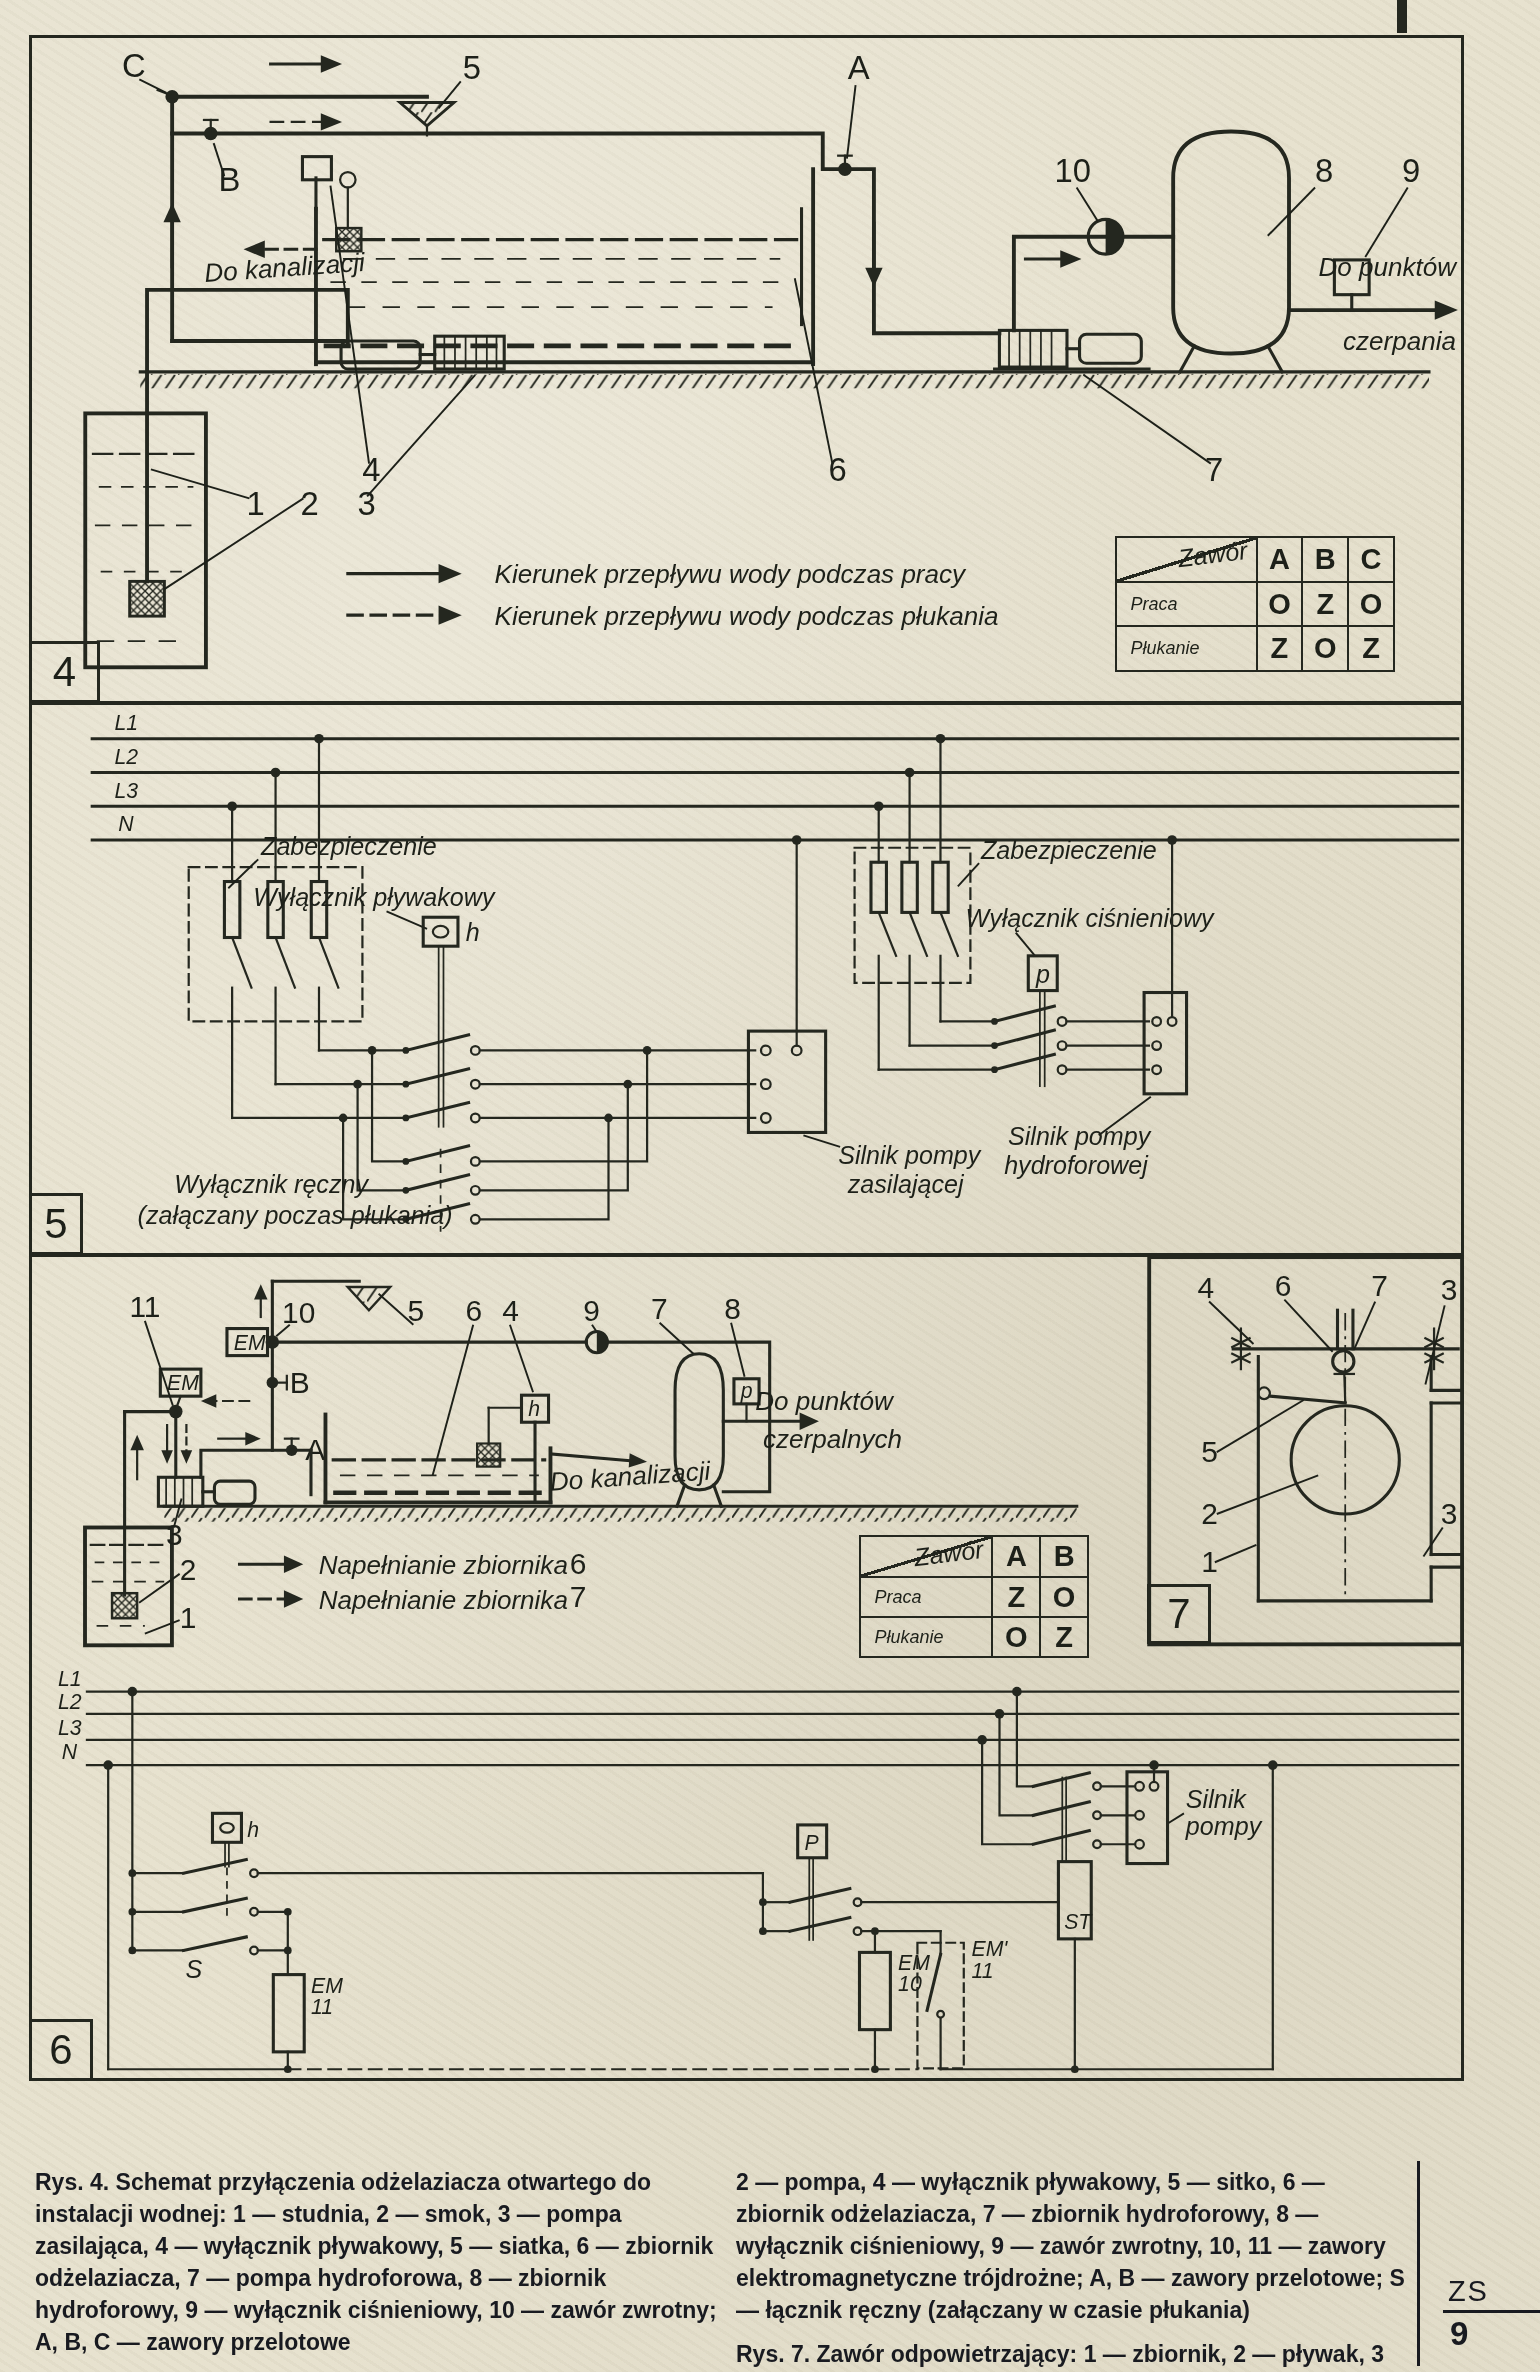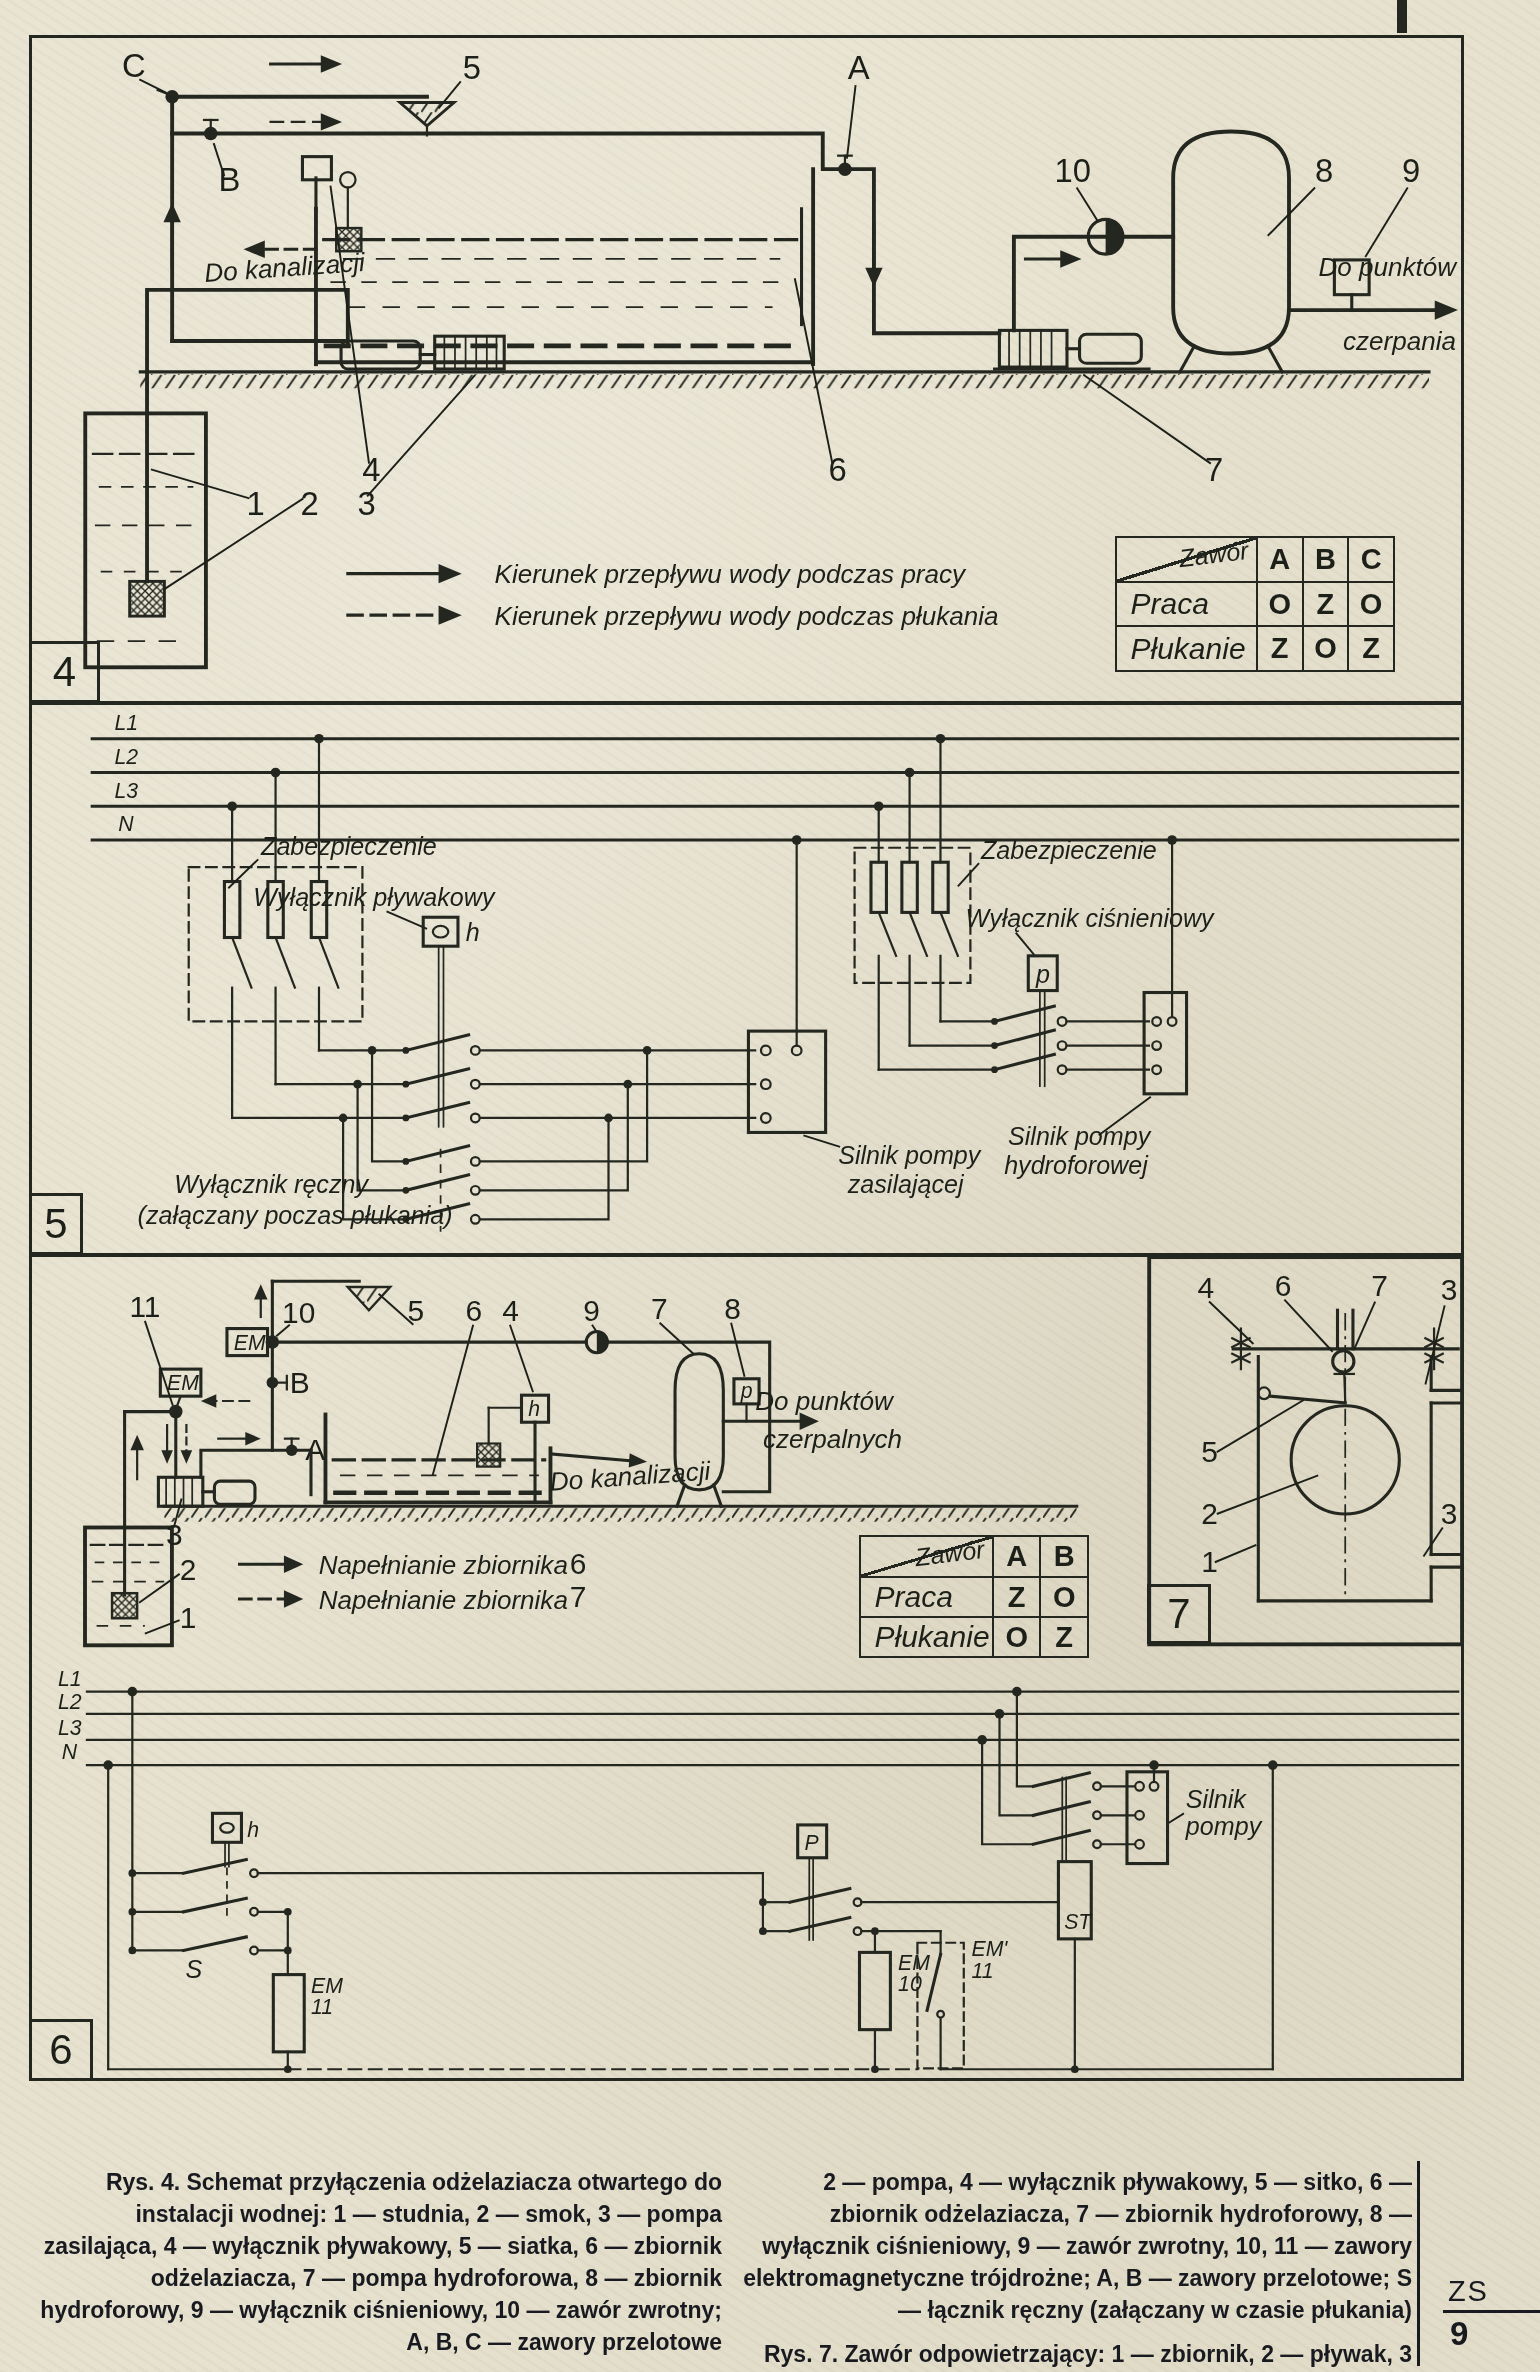--- a/index.html
+++ b/index.html
@@ -42,7 +42,7 @@
   
   .vtable{position:absolute;border-collapse:collapse;background:transparent;}
   .vtable td{border:2.9px solid var(--ink);padding:0;text-align:center;vertical-align:middle;color:var(--tink);}
-  .vtable .rname{font-style:italic;font-size:30px;text-align:left;padding-left:13.5px;}
+  .vtable .rname{font-style:italic;font-size:18px;text-align:left;padding-left:13.5px;}
   .vtable .vcol{font-size:29px;font-weight:700;}
   .vtable .corner{position:relative;}
   .vtable .corner .diag{position:absolute;inset:0;

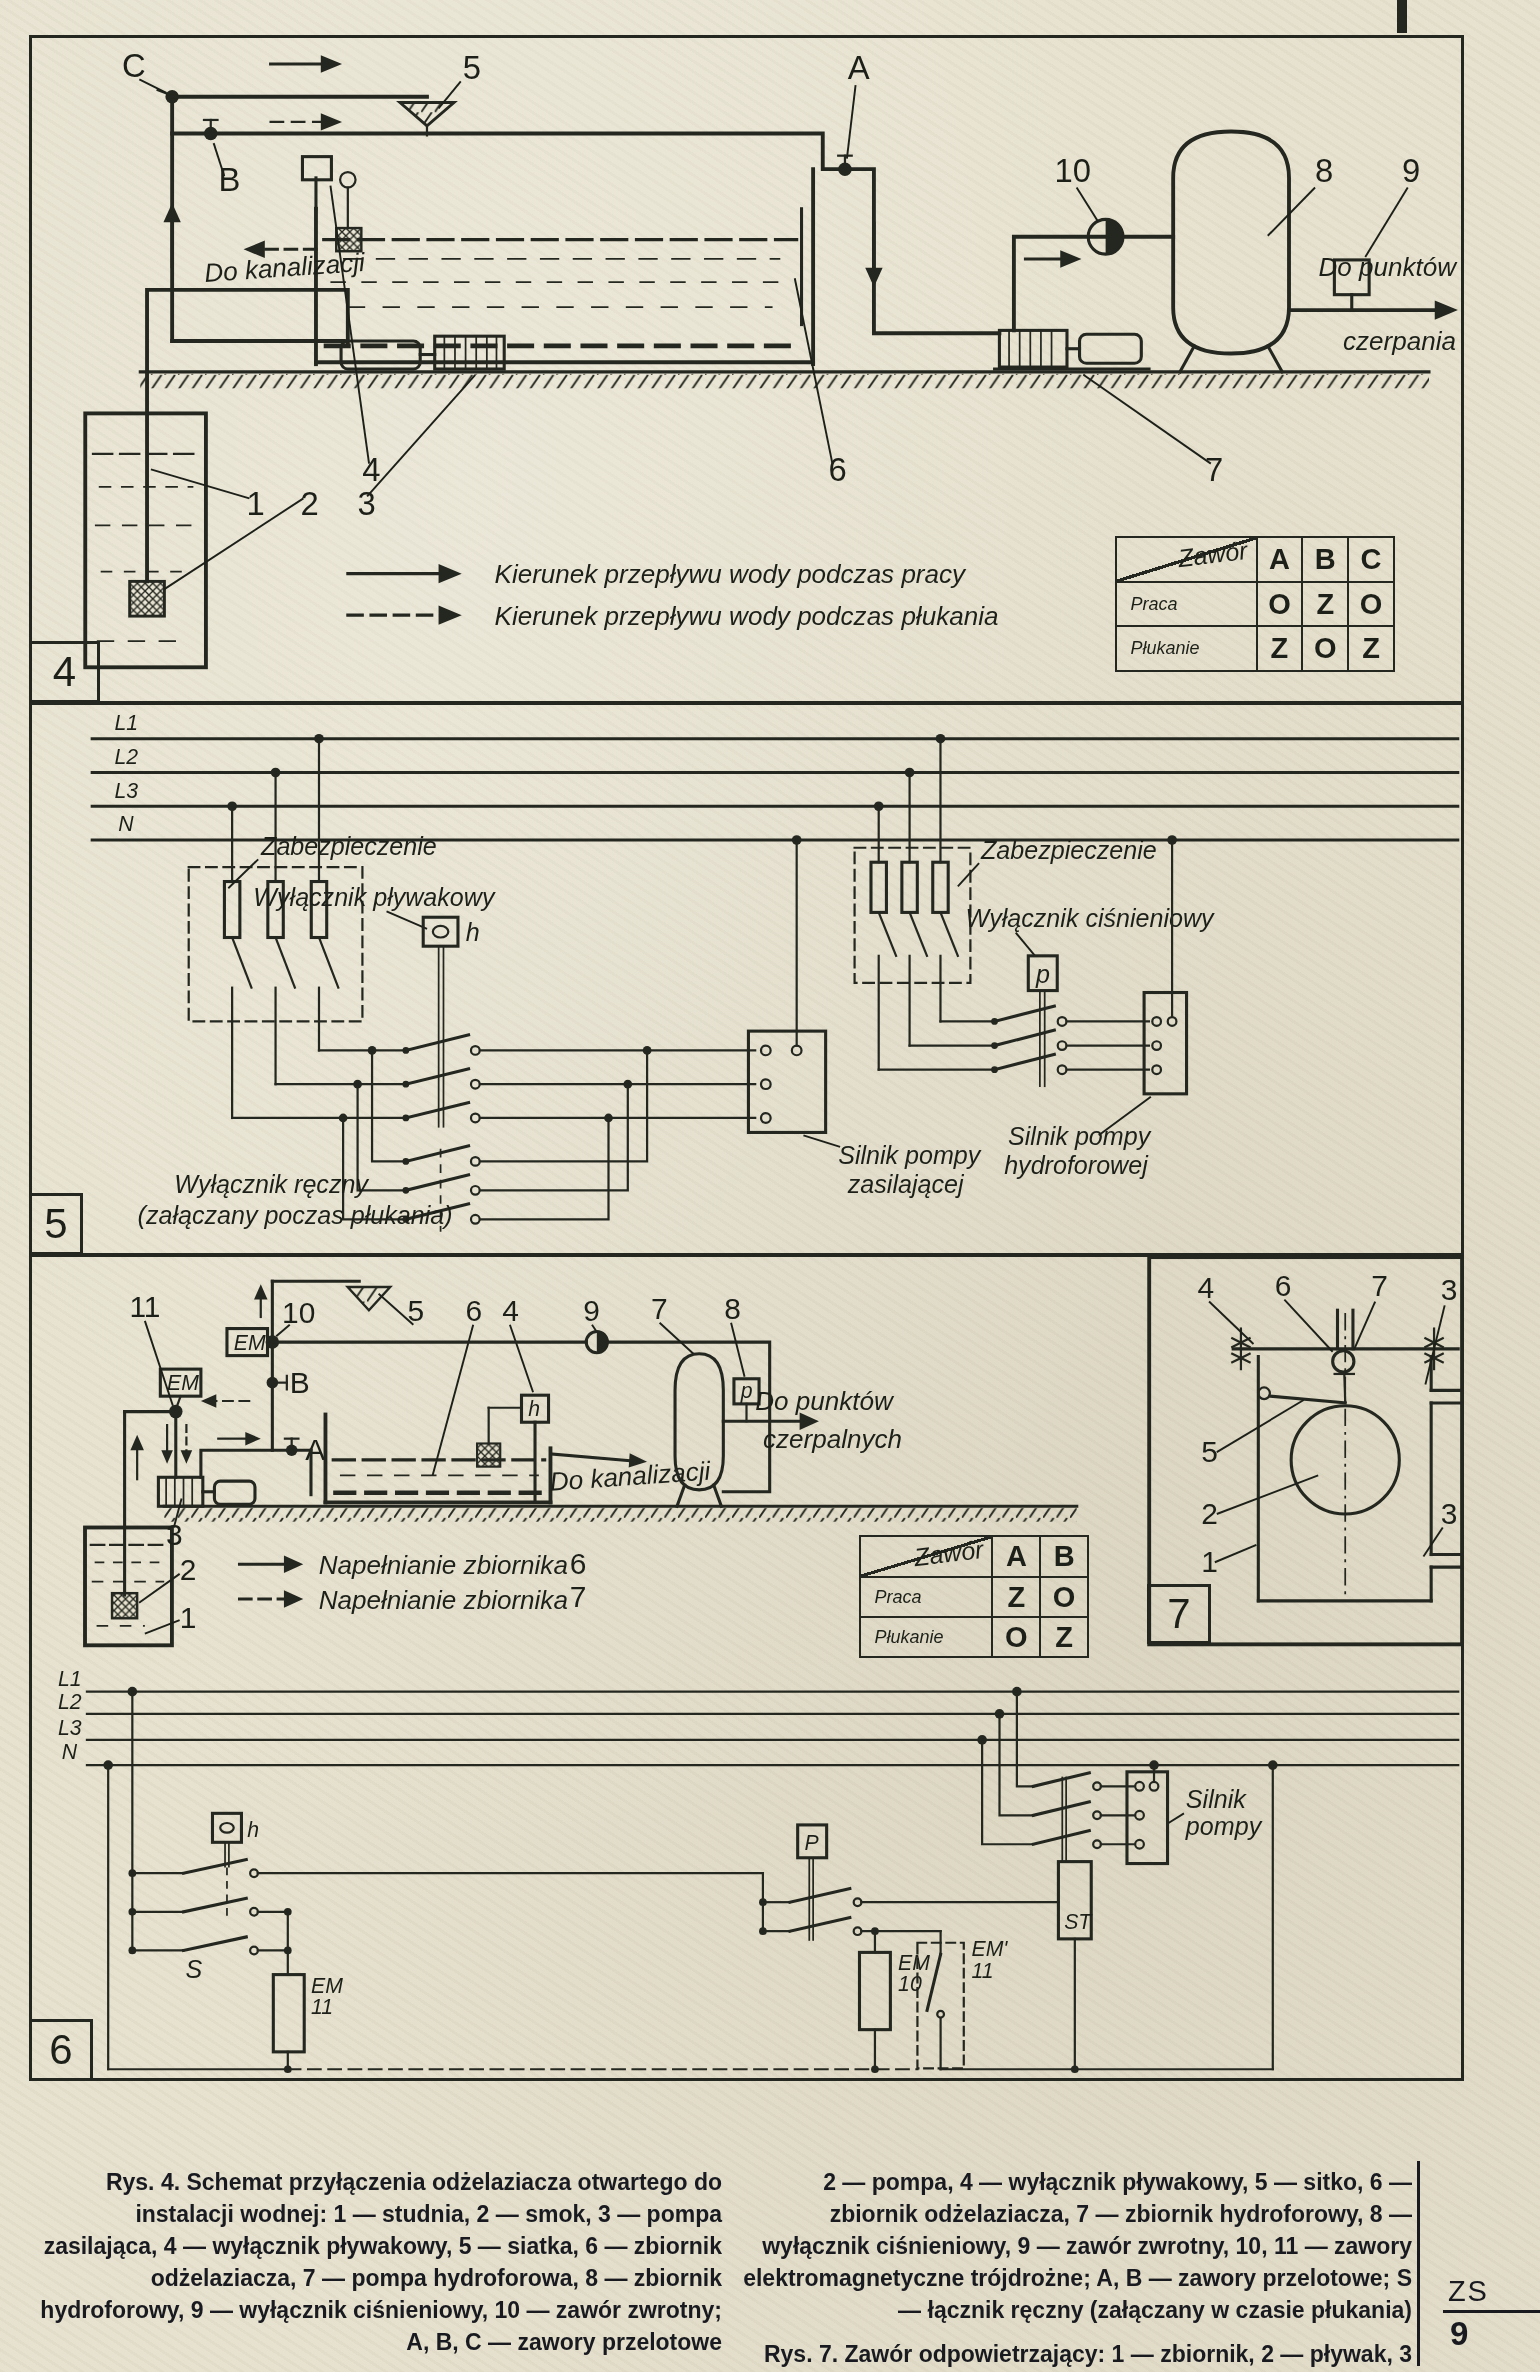--- a/index.html
+++ b/index.html
@@ -51,7 +51,7 @@
 
   
   .cap{position:absolute;font-size:23px;font-weight:700;line-height:32px;color:var(--cap);text-align:left;}
-  .cap p{margin:0 0 11.6px 0;text-align:right;}
+  .cap p{margin:0 0 11.6px 0;}
   .footer-rule{position:absolute;background:var(--cap);}
   .zs{position:absolute;font-size:29px;color:var(--cap);letter-spacing:1.9px;}
   .zs-line{position:absolute;height:2.9px;background:var(--cap);}

